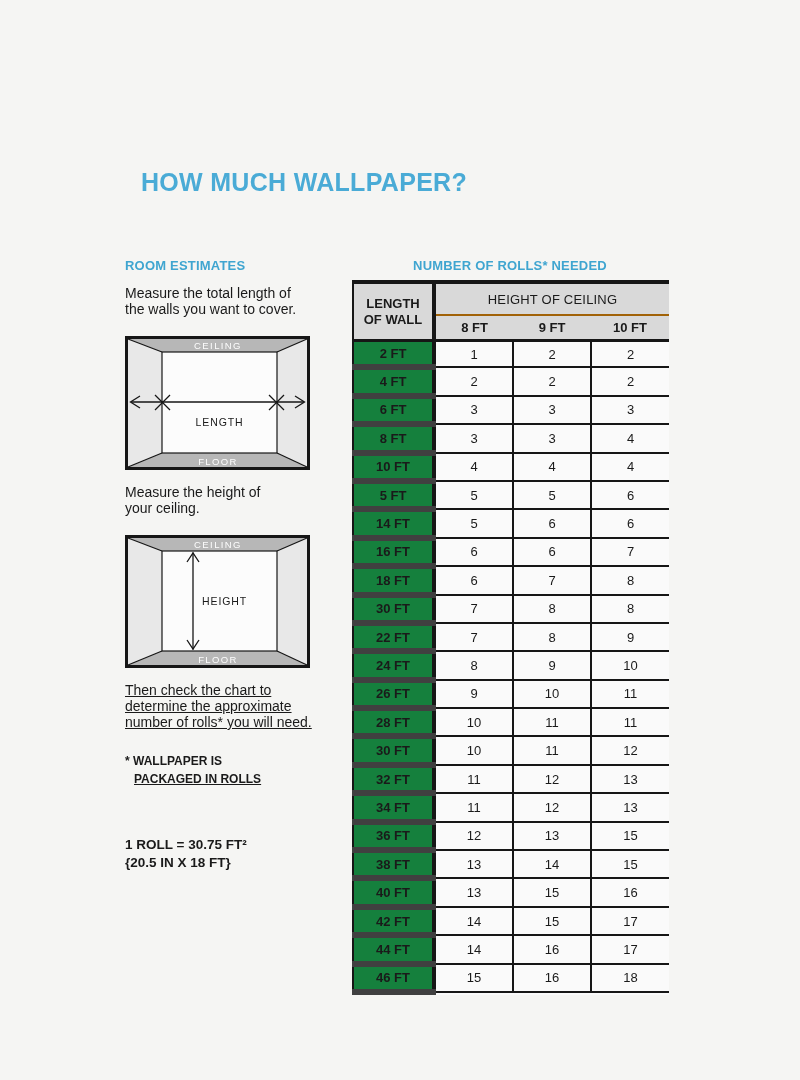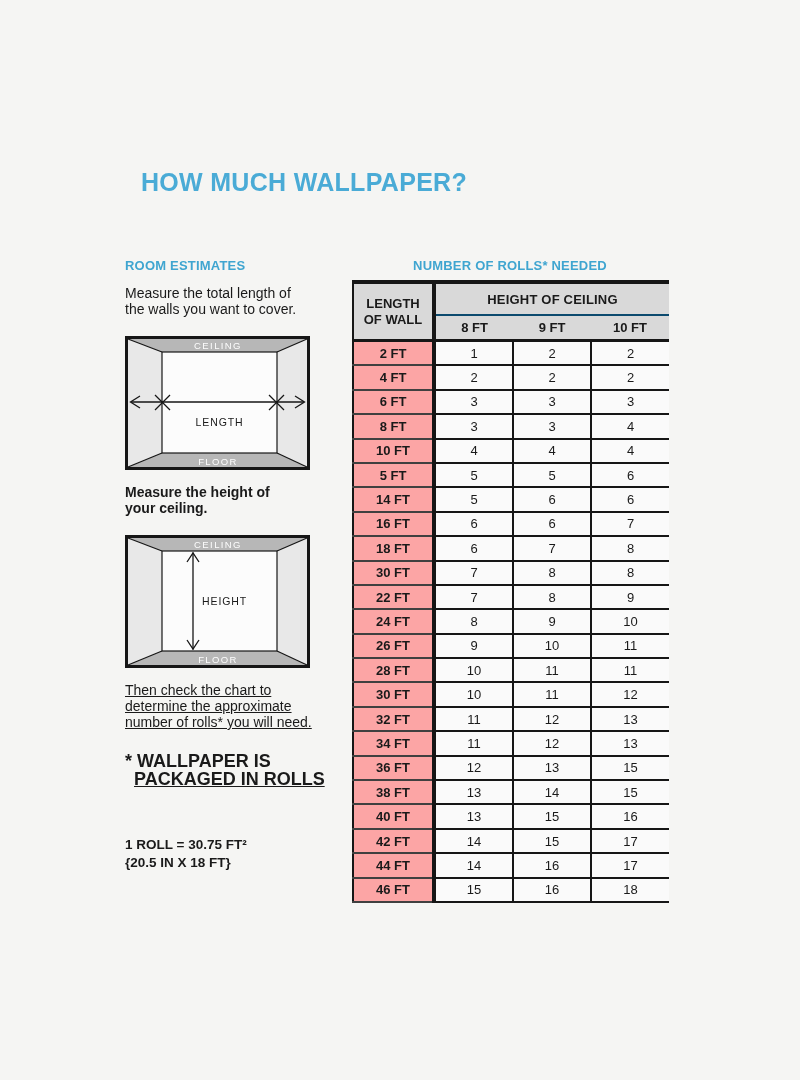--- a/index.html
+++ b/index.html
@@ -94,9 +94,9 @@
   }
   .group-header {
     background: #d9d9d9;
-    font-weight: bold;
+    font-weight: normal;
     height: 30px;
-    border-bottom: 2px solid #0c4a6e;
+    border-bottom: 2px solid #a16207;
     letter-spacing: 0.2px;
   }
   .ft-header {

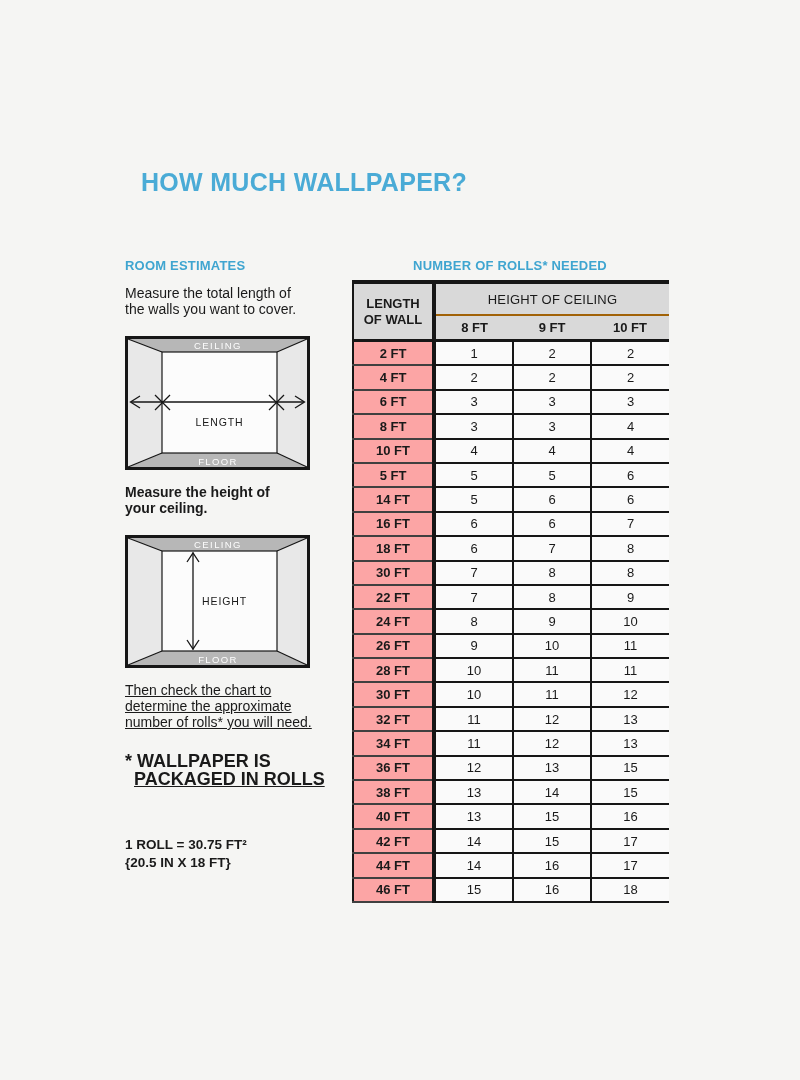--- a/index.html
+++ b/index.html
@@ -106,10 +106,10 @@
     border-bottom: 3px solid #161616;
   }
   td.wall-cell {
-    background: #fca5a5;
+    background: #15803d;
     font-weight: bold;
     border-right: 4px solid #161616;
-    border-bottom: 2px solid #404040;
+    border-bottom: 6px solid #404040;
     height: 22.4px;
   }
   td.value-cell {

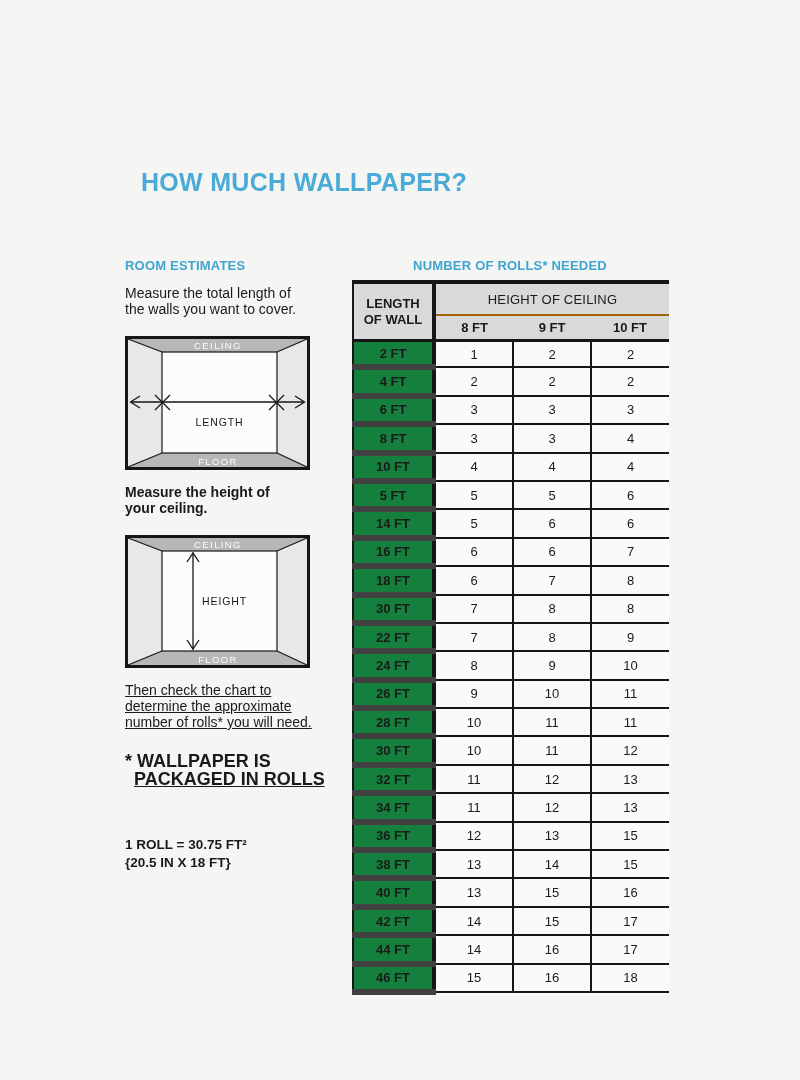--- a/index.html
+++ b/index.html
@@ -45,7 +45,7 @@
     white-space: pre-line;
   }
   #step1 { top: 285px; }
-  #step2 { top: 484px; font-weight: bold; }
+  #step2 { top: 484px; }
   #step3 { top: 682px; text-decoration: underline; }
 
   .diagram { display: block; }

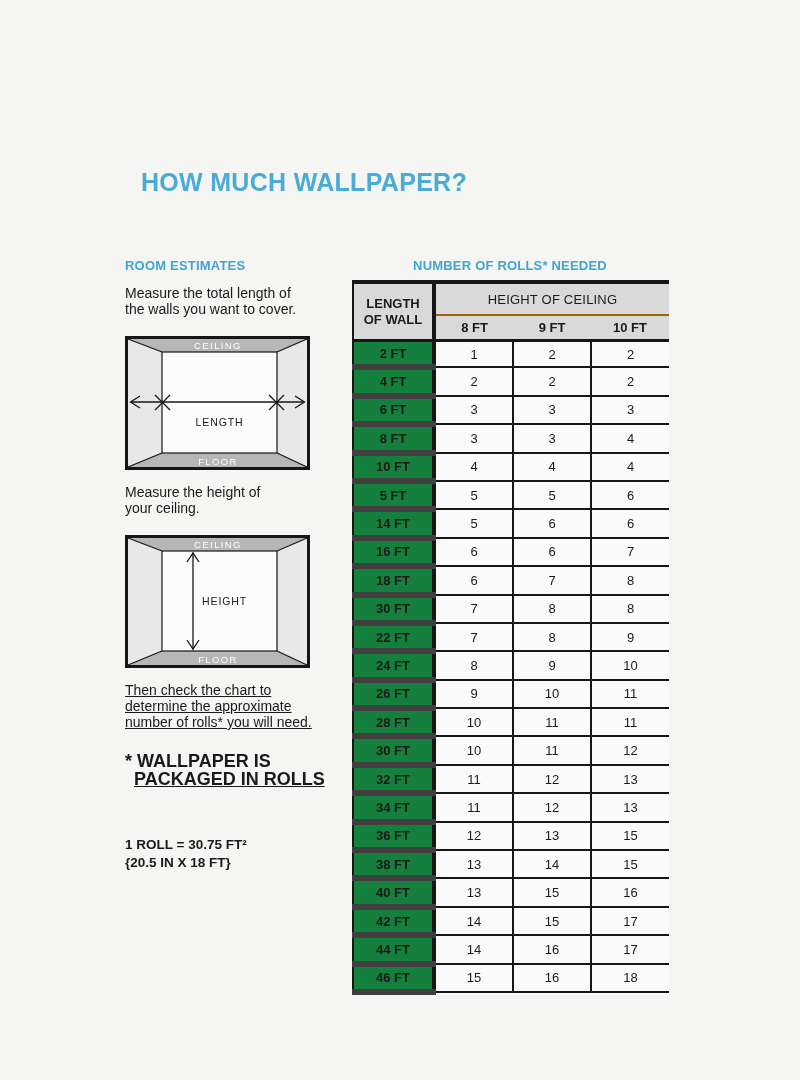--- a/index.html
+++ b/index.html
@@ -54,7 +54,7 @@
 
   .footnote {
     left: 125px; top: 752px;
-    font-size: 18px;
+    font-size: 12px;
     font-weight: bold;
     line-height: 18px;
   }

